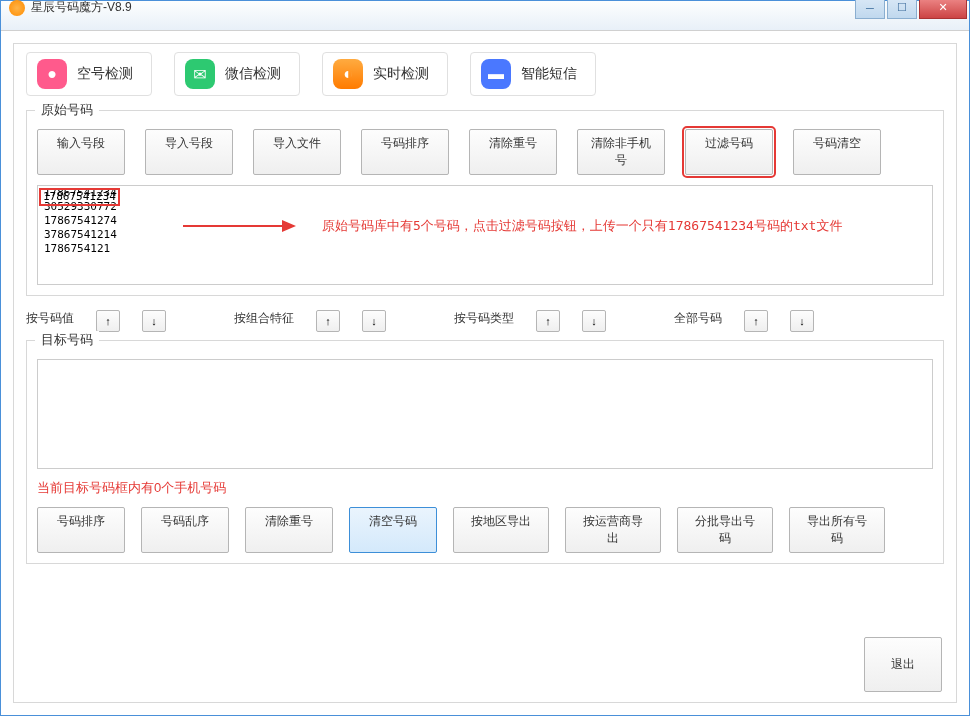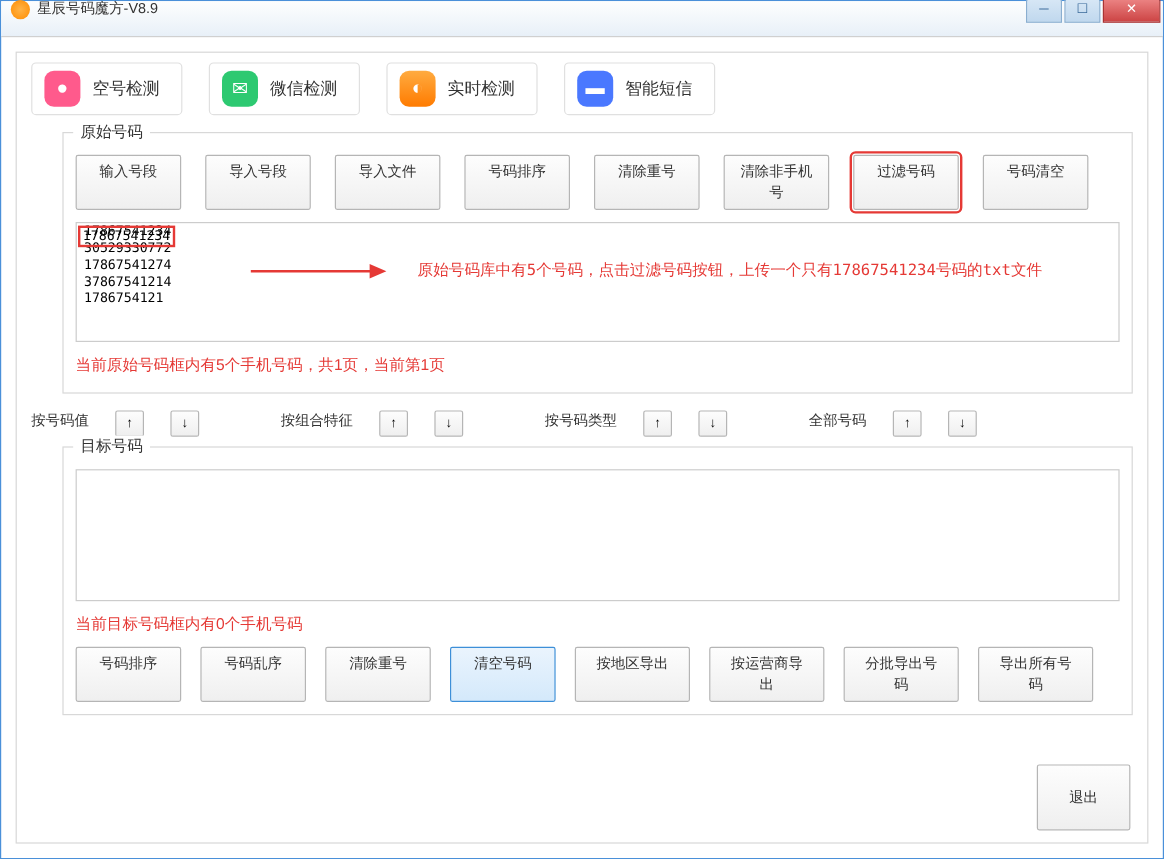--- a/index.html
+++ b/index.html
@@ -29,7 +29,7 @@
 .ic4 { background: #4a78ff; }
 .ic-inner { color: #fff; font-size: 16px; }
 
-.section { border: 1px solid #d8d8d8; margin-bottom: 10px; position: relative; padding: 18px 10px 10px; margin-left: 26px; }
+.section { border: 1px solid #d8d8d8; margin-bottom: 10px; position: relative; padding: 18px 10px 10px; }
 .section-title { position: absolute; top: -10px; left: 8px; background: #fff; padding: 0 6px; font-size: 13px; color: #333; }
 
 .btn-row { display: flex; gap: 20px; margin-bottom: 10px; flex-wrap: wrap; }

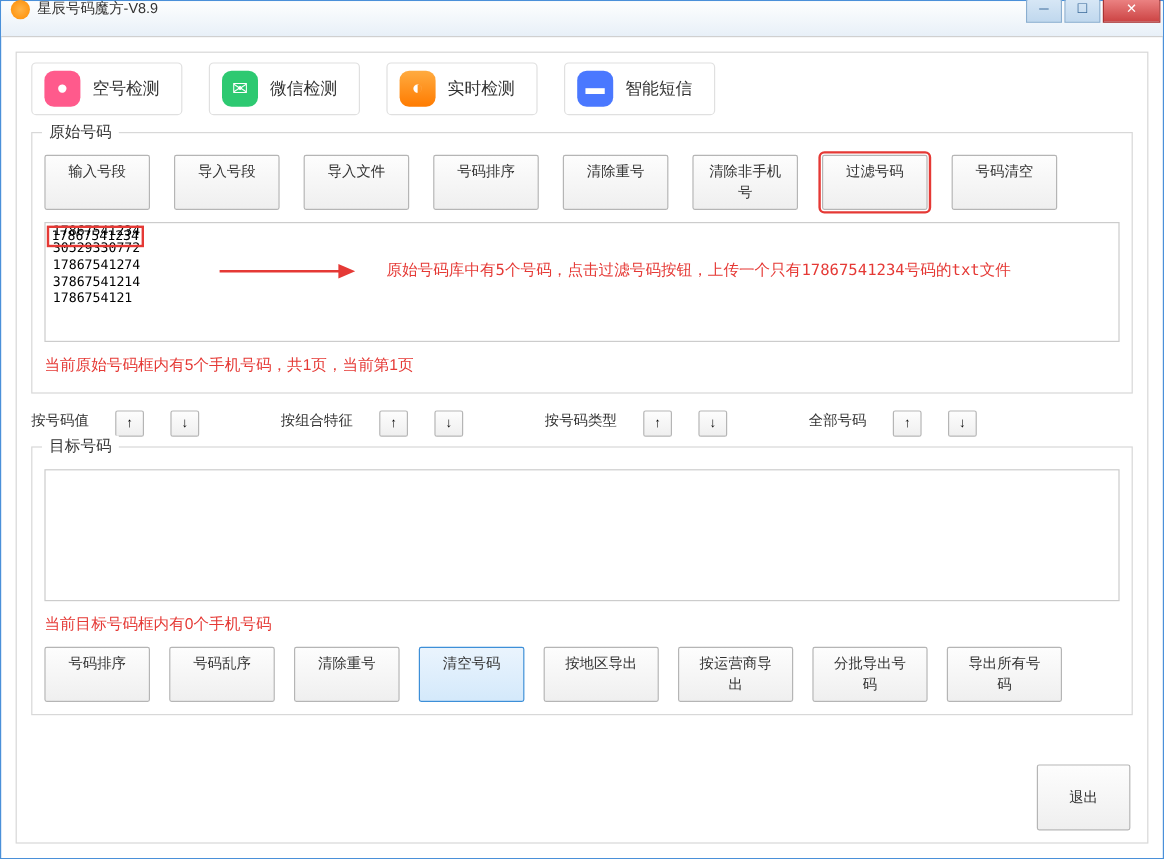--- a/index.html
+++ b/index.html
@@ -136,7 +136,6 @@
           </div>
         </div>
 
-        <div class="status-text">当前原始号码框内有5个手机号码，共1页，当前第1页</div>
       </div>
 
       <div class="sort-row">

